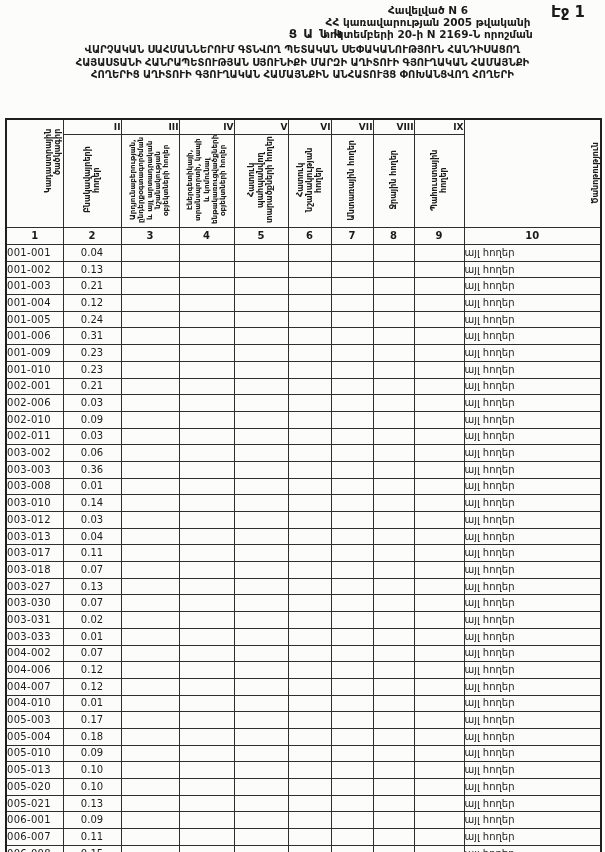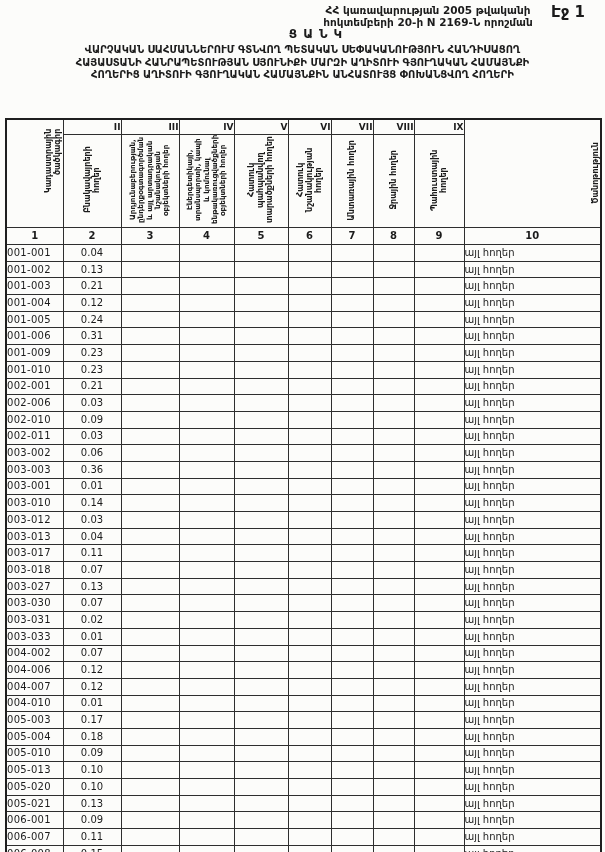--- a/index.html
+++ b/index.html
@@ -49,6 +49,7 @@
   <div class="page-num">Էջ 1</div>
 
   <div class="annex">
+    <div>Հավելված N 6</div>
     <div>ՀՀ կառավարության 2005 թվականի</div>
     <div>հոկտեմբերի 20-ի N 2169-Ն որոշման</div>
   </div>

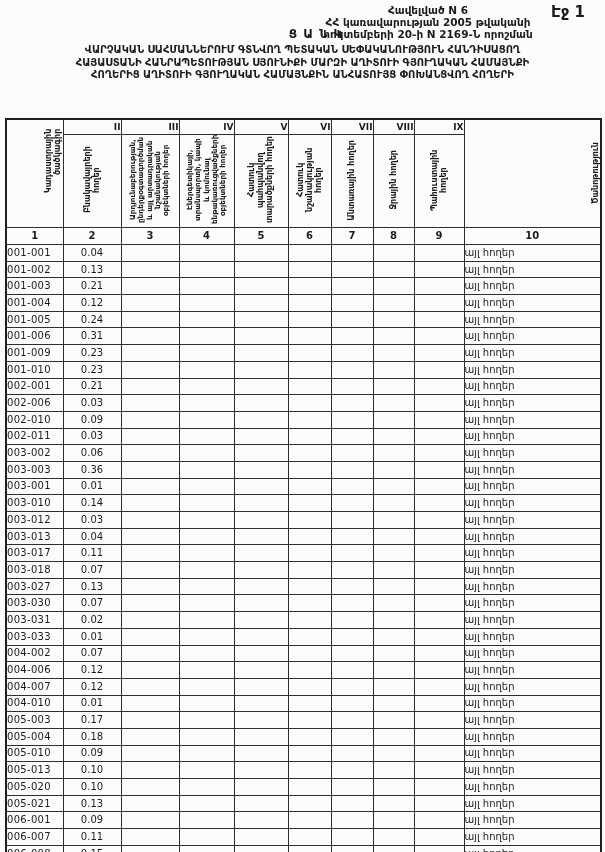--- a/index.html
+++ b/index.html
@@ -281,7 +281,7 @@
           <td class="note-cell">այլ հողեր</td>
         </tr>
         <tr class="data-row">
-          <td class="code-cell">003-001</td>
+          <td class="code-cell">003-008</td>
           <td class="value-cell">0.01</td>
           <td></td>
           <td></td>

